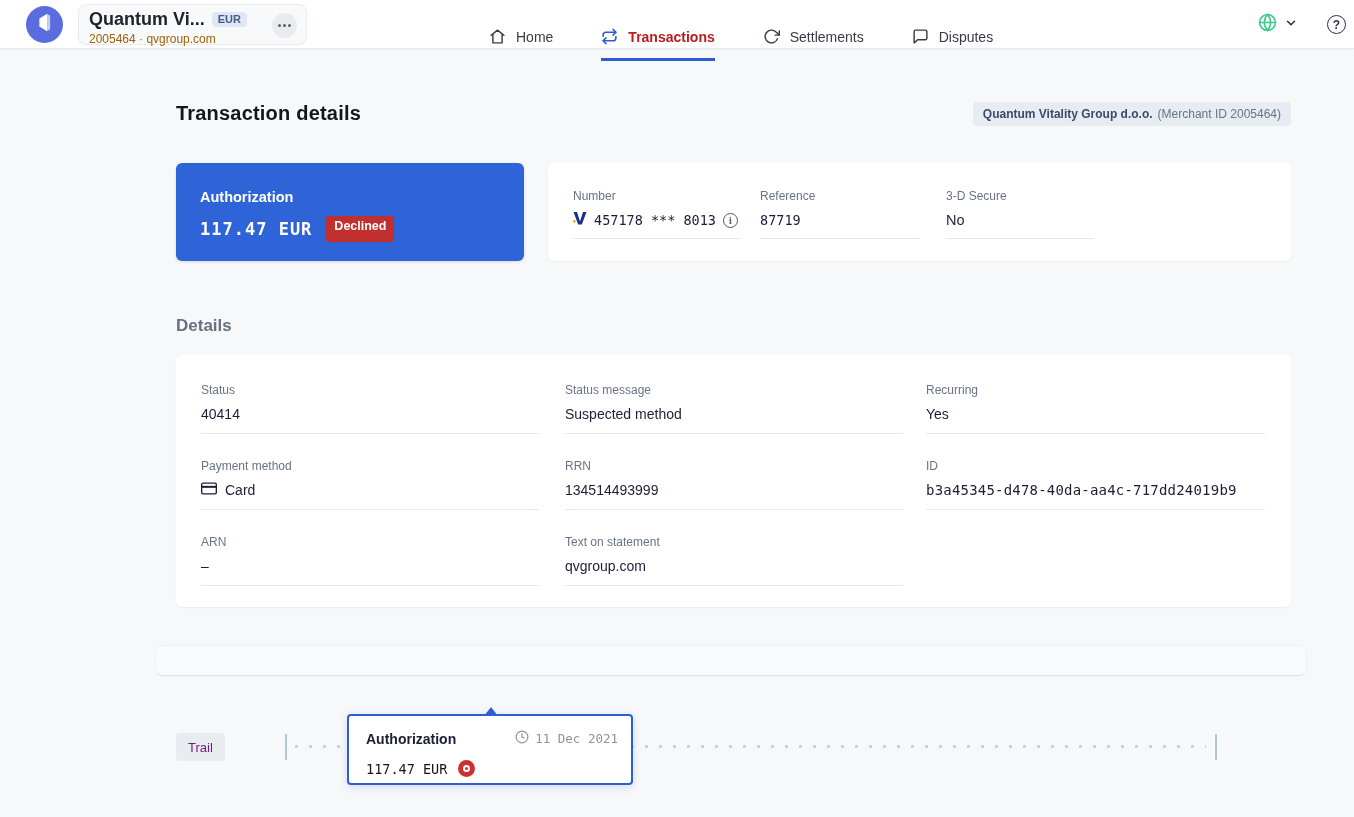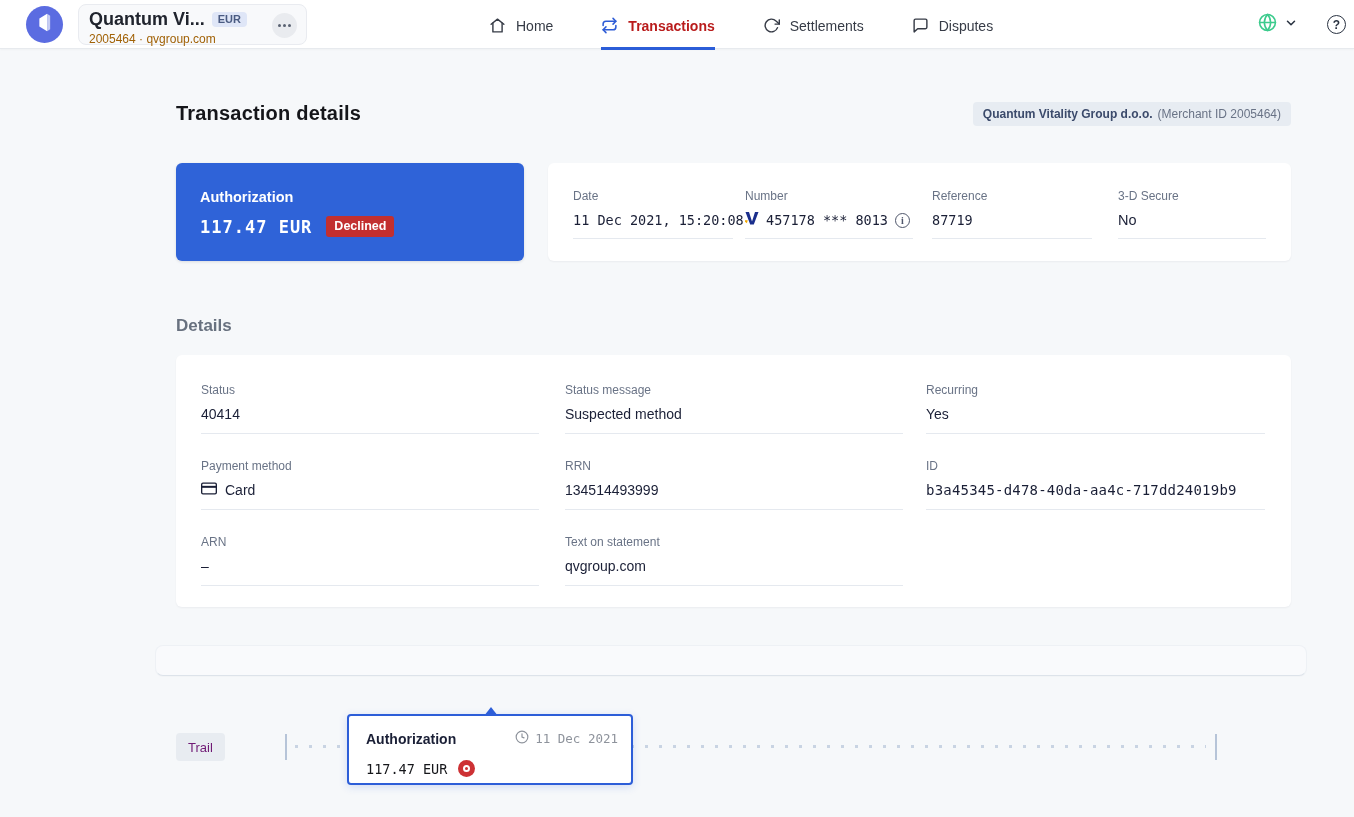--- a/index.html
+++ b/index.html
@@ -38,7 +38,7 @@
   }
   .more-btn i { width:3px; height:3px; border-radius:50%; background:#5a6272; display:block; }
 
-  .nav { position:absolute; left:489px; top:1px; height:49px; display:flex; gap:48px; }
+  .nav { position:absolute; left:489px; top:12px; height:49px; display:flex; gap:48px; }
   .nav-item {
     position:relative; display:flex; align-items:center; gap:10px; height:49px;
     font-size:14px; color:#363b46; cursor:pointer; white-space:nowrap;

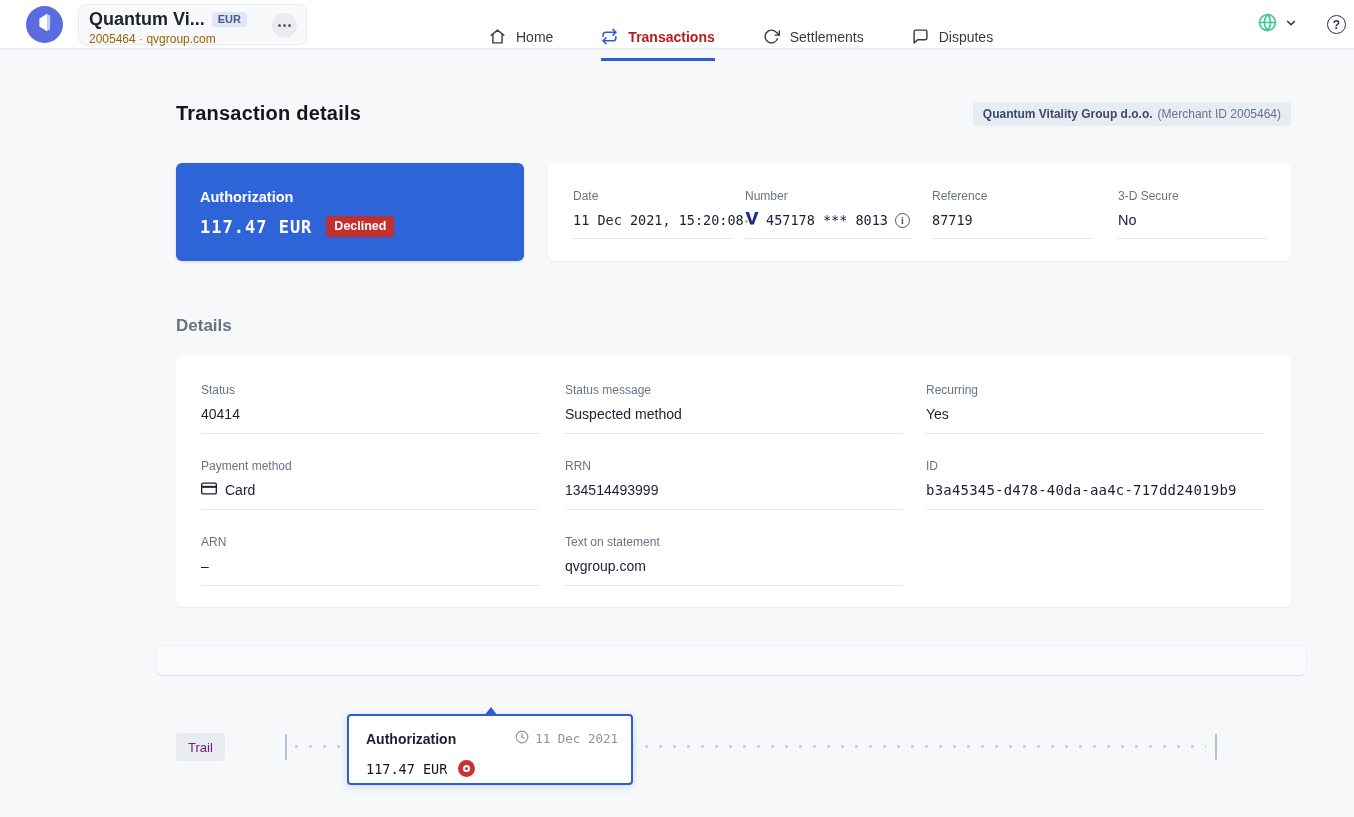--- a/index.html
+++ b/index.html
@@ -258,11 +258,6 @@
   </div>
 
   <div class="info-card">
-    <div class="if if1">
-      <div class="f-label">Date</div>
-      <div class="f-value mono">11 Dec 2021, 15:20:08</div>
-      <div class="f-line"></div>
-    </div>
     <div class="if if2">
       <div class="f-label">Number</div>
       <div class="f-value">

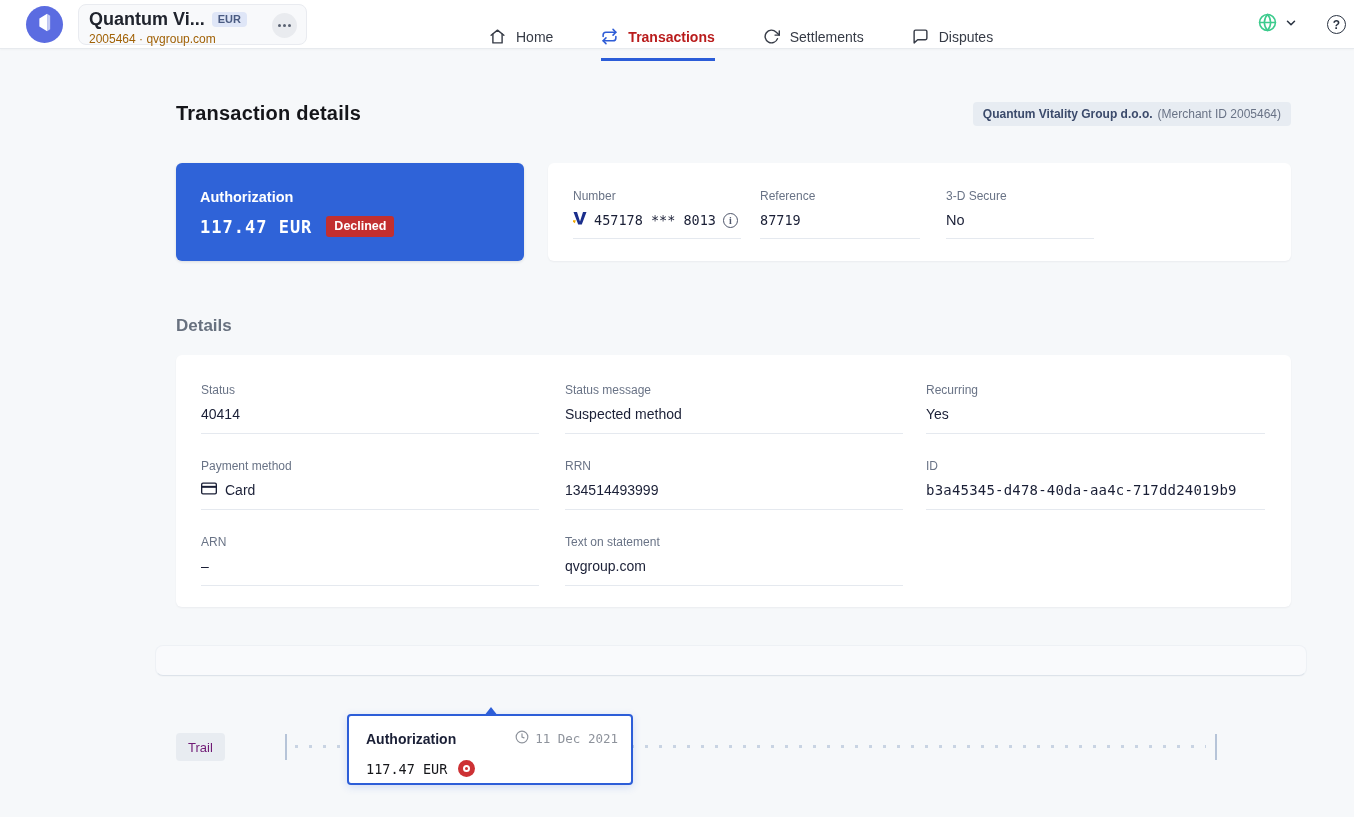--- a/index.html
+++ b/index.html
@@ -75,7 +75,7 @@
   .sc-amount { color:#fff; font-size:17px; font-weight:bold; letter-spacing:1px; }
   .sc-status {
     background:#c22f2f; color:#fff; font-size:12.5px; font-weight:bold;
-    border-radius:3px; padding:3px 8px 4px;
+    border-radius:3px; padding:3px 8px 9px;
   }
 
   .info-card {

